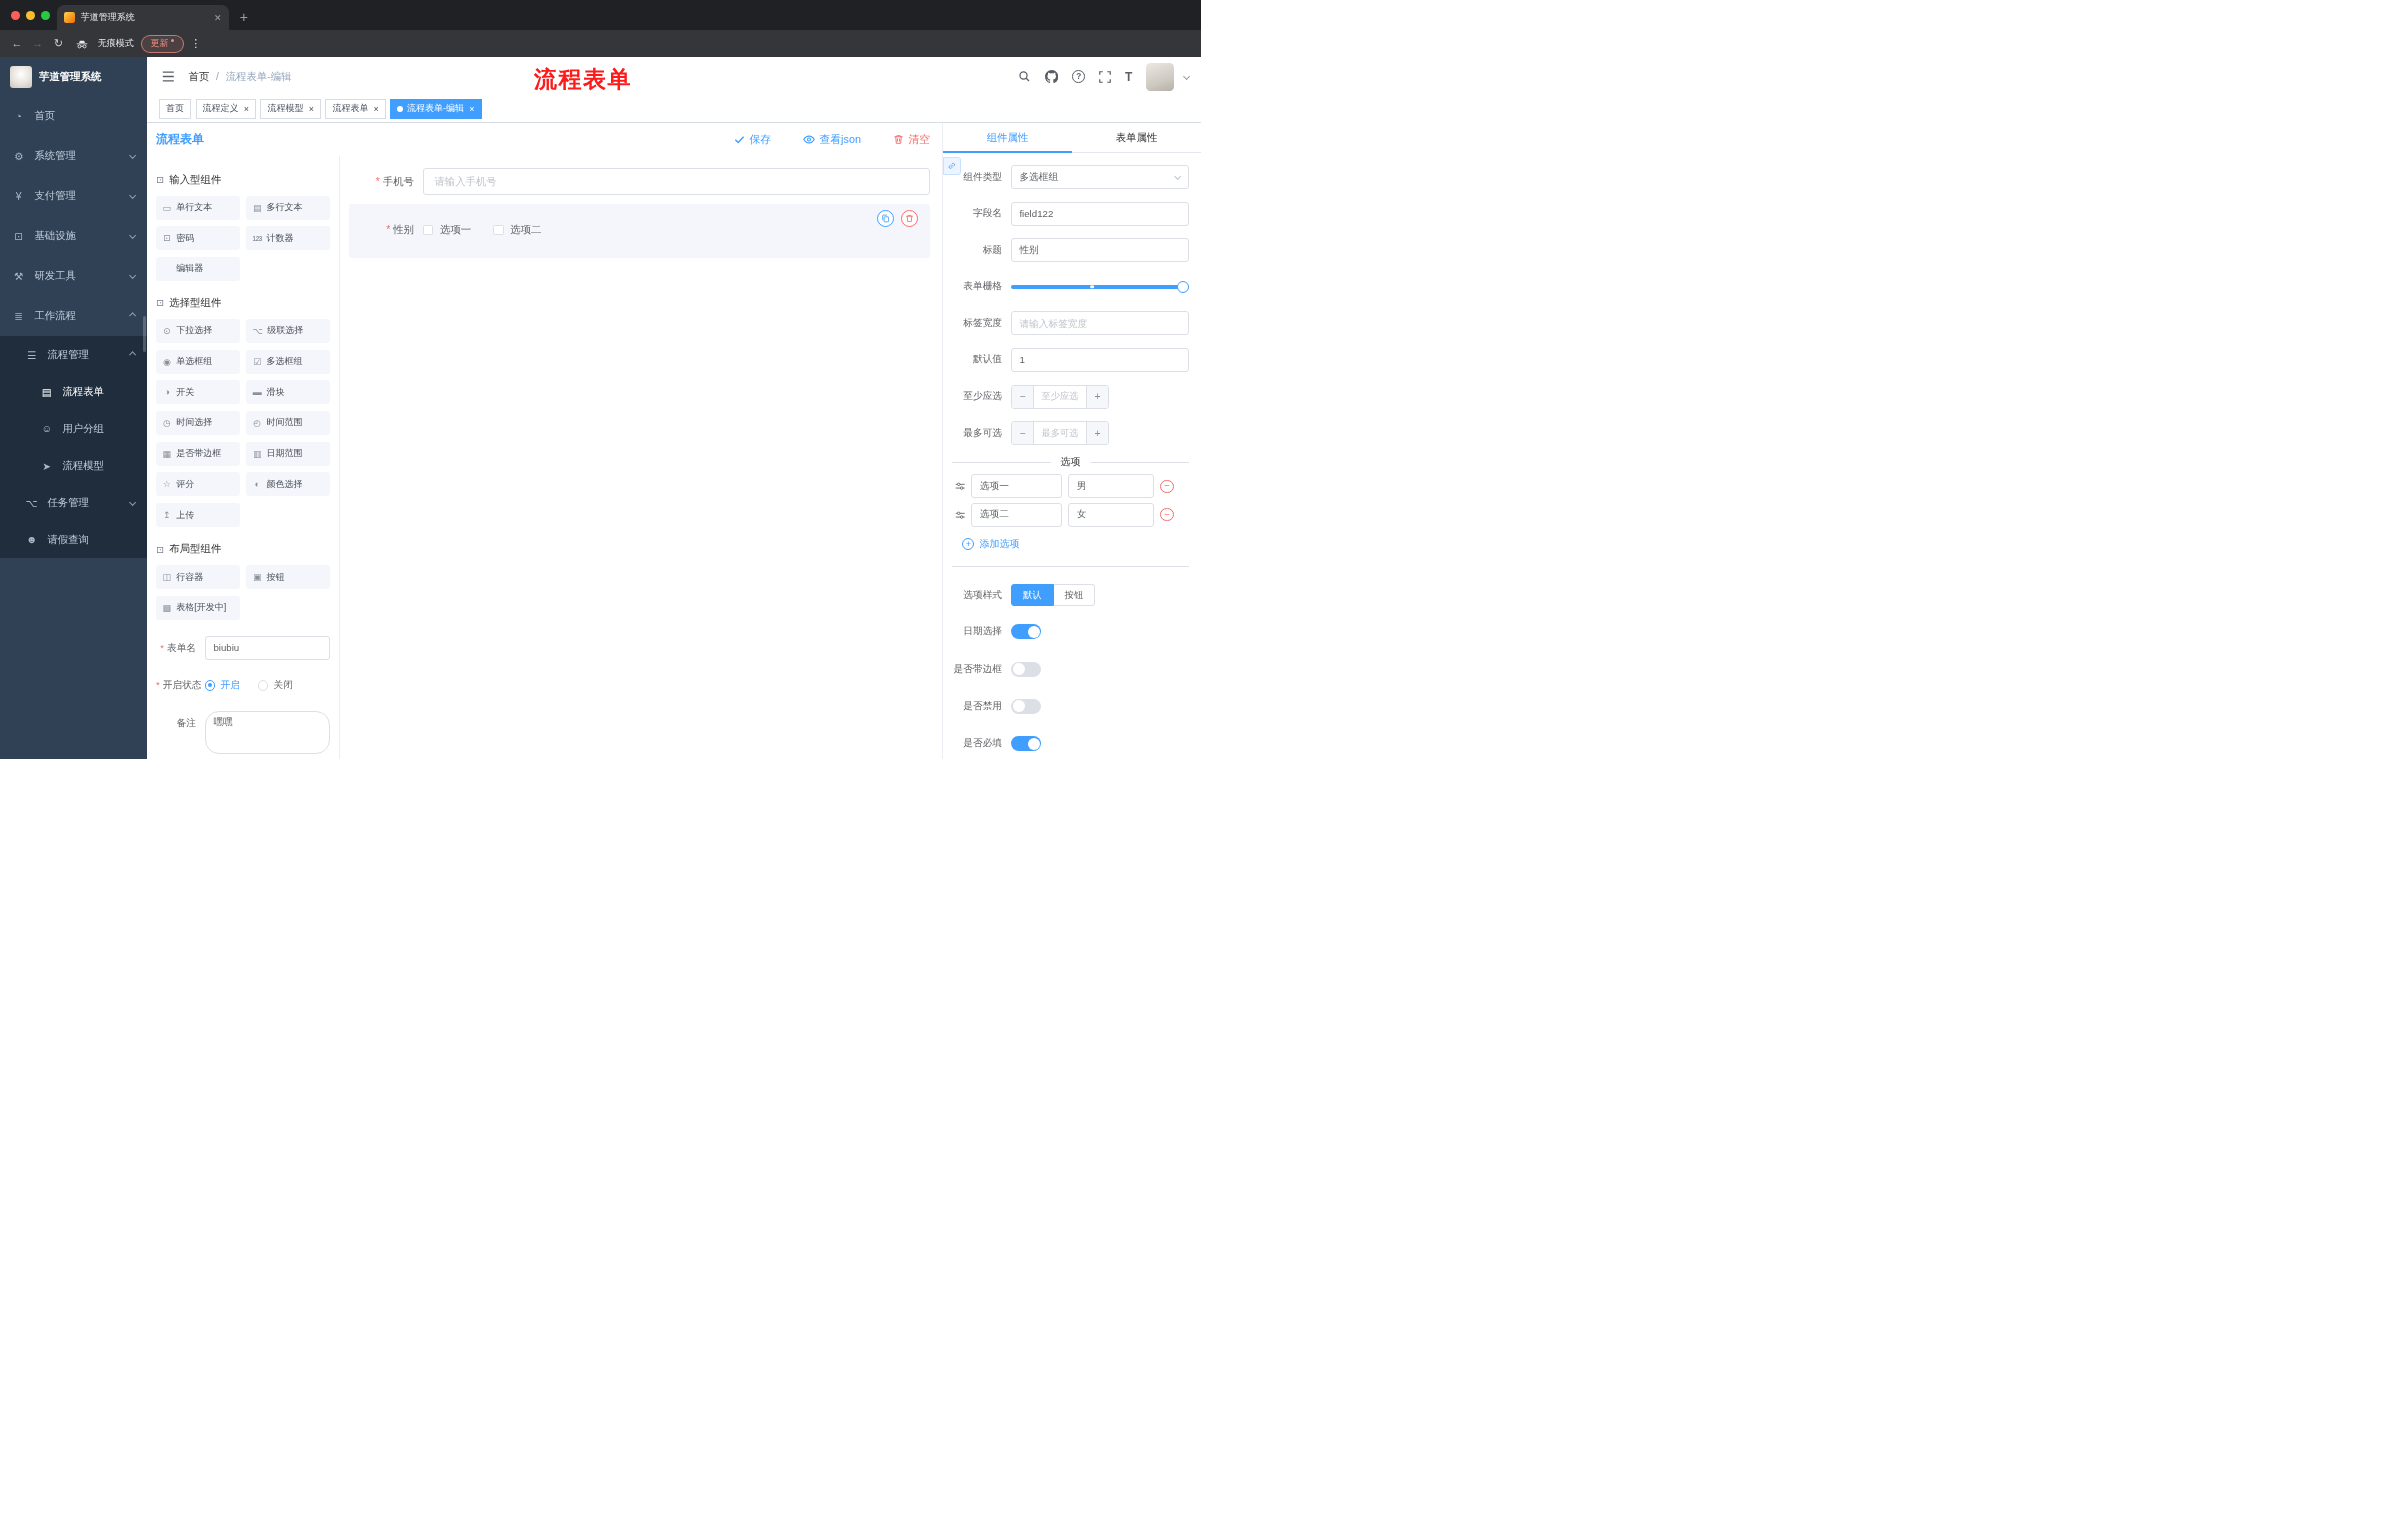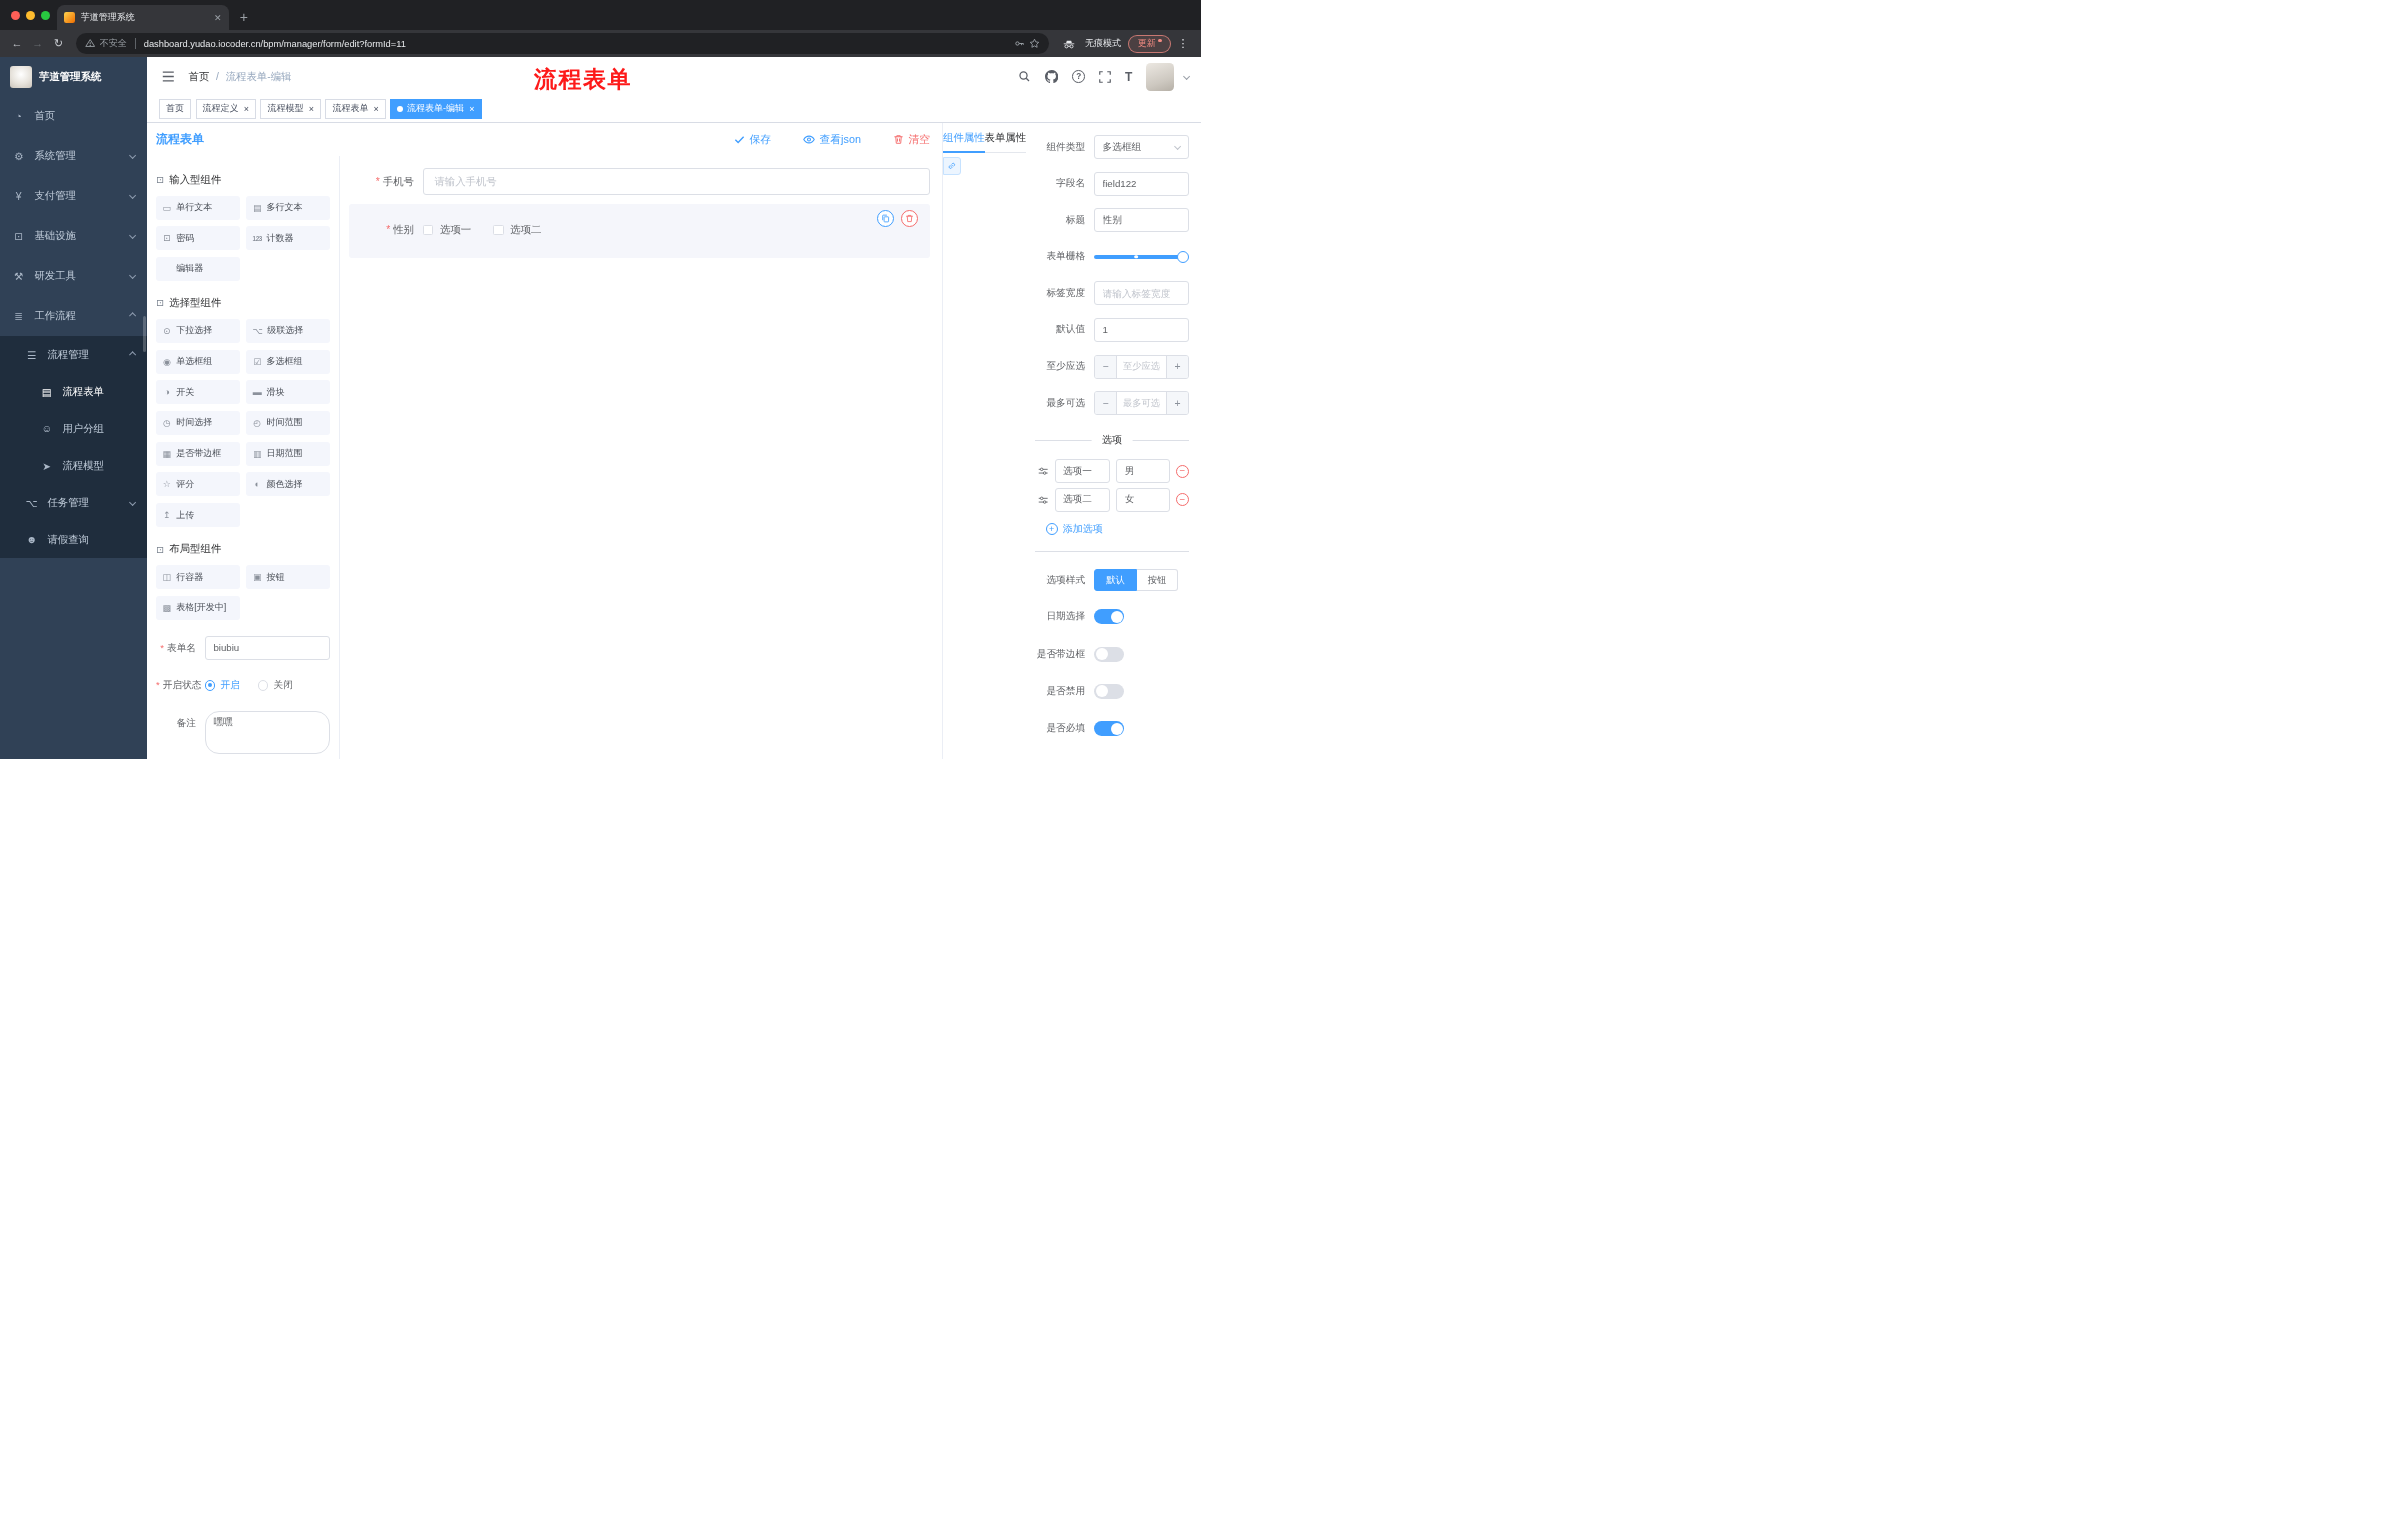--- a/index.html
+++ b/index.html
@@ -182,24 +182,6 @@
     <span class="nav-ic">←</span>
     <span class="nav-ic dim">→</span>
     <span class="nav-ic">↻</span>
-    <div class="addr">
-      <svg width="10.4" height="10.4" viewBox="0 0 16 16" fill="none" stroke="#9aa0a6" stroke-width="1.4">
-          <path d="M8 2.5L14.8 13H1.2z"></path>
-          <line x1="8" y1="6.5" x2="8" y2="9.3"></line>
-          <circle cx="8" cy="11.3" r=".5" fill="#9aa0a6"></circle>
-        </svg>
-      <span>不安全</span>
-      <span class="sep"></span>
-      <span class="url">dashboard.yudao.iocoder.cn/bpm/manager/form/edit?formId=11</span>
-      <span class="sp"></span>
-      <svg width="11" height="11" viewBox="0 0 16 16" fill="none" stroke="#9aa0a6" stroke-width="1.4">
-          <circle cx="5" cy="8" r="2.4"></circle>
-          <path d="M7.4 8h6.2M11 8v2.4M13.6 8v1.8"></path>
-        </svg>
-      <svg width="11" height="11" viewBox="0 0 16 16" fill="none" stroke="#9aa0a6" stroke-width="1.3">
-          <path d="M8 1.8l1.9 3.9 4.3.6-3.1 3 .7 4.2L8 11.5l-3.8 2 .7-4.2-3.1-3 4.3-.6z"></path>
-        </svg>
-    </div>
     <div class="incog">
       <svg width="12" height="12" viewBox="0 0 16 16" fill="#e8eaed">
           <path d="M1 7.2h14v1.1H1z"></path>

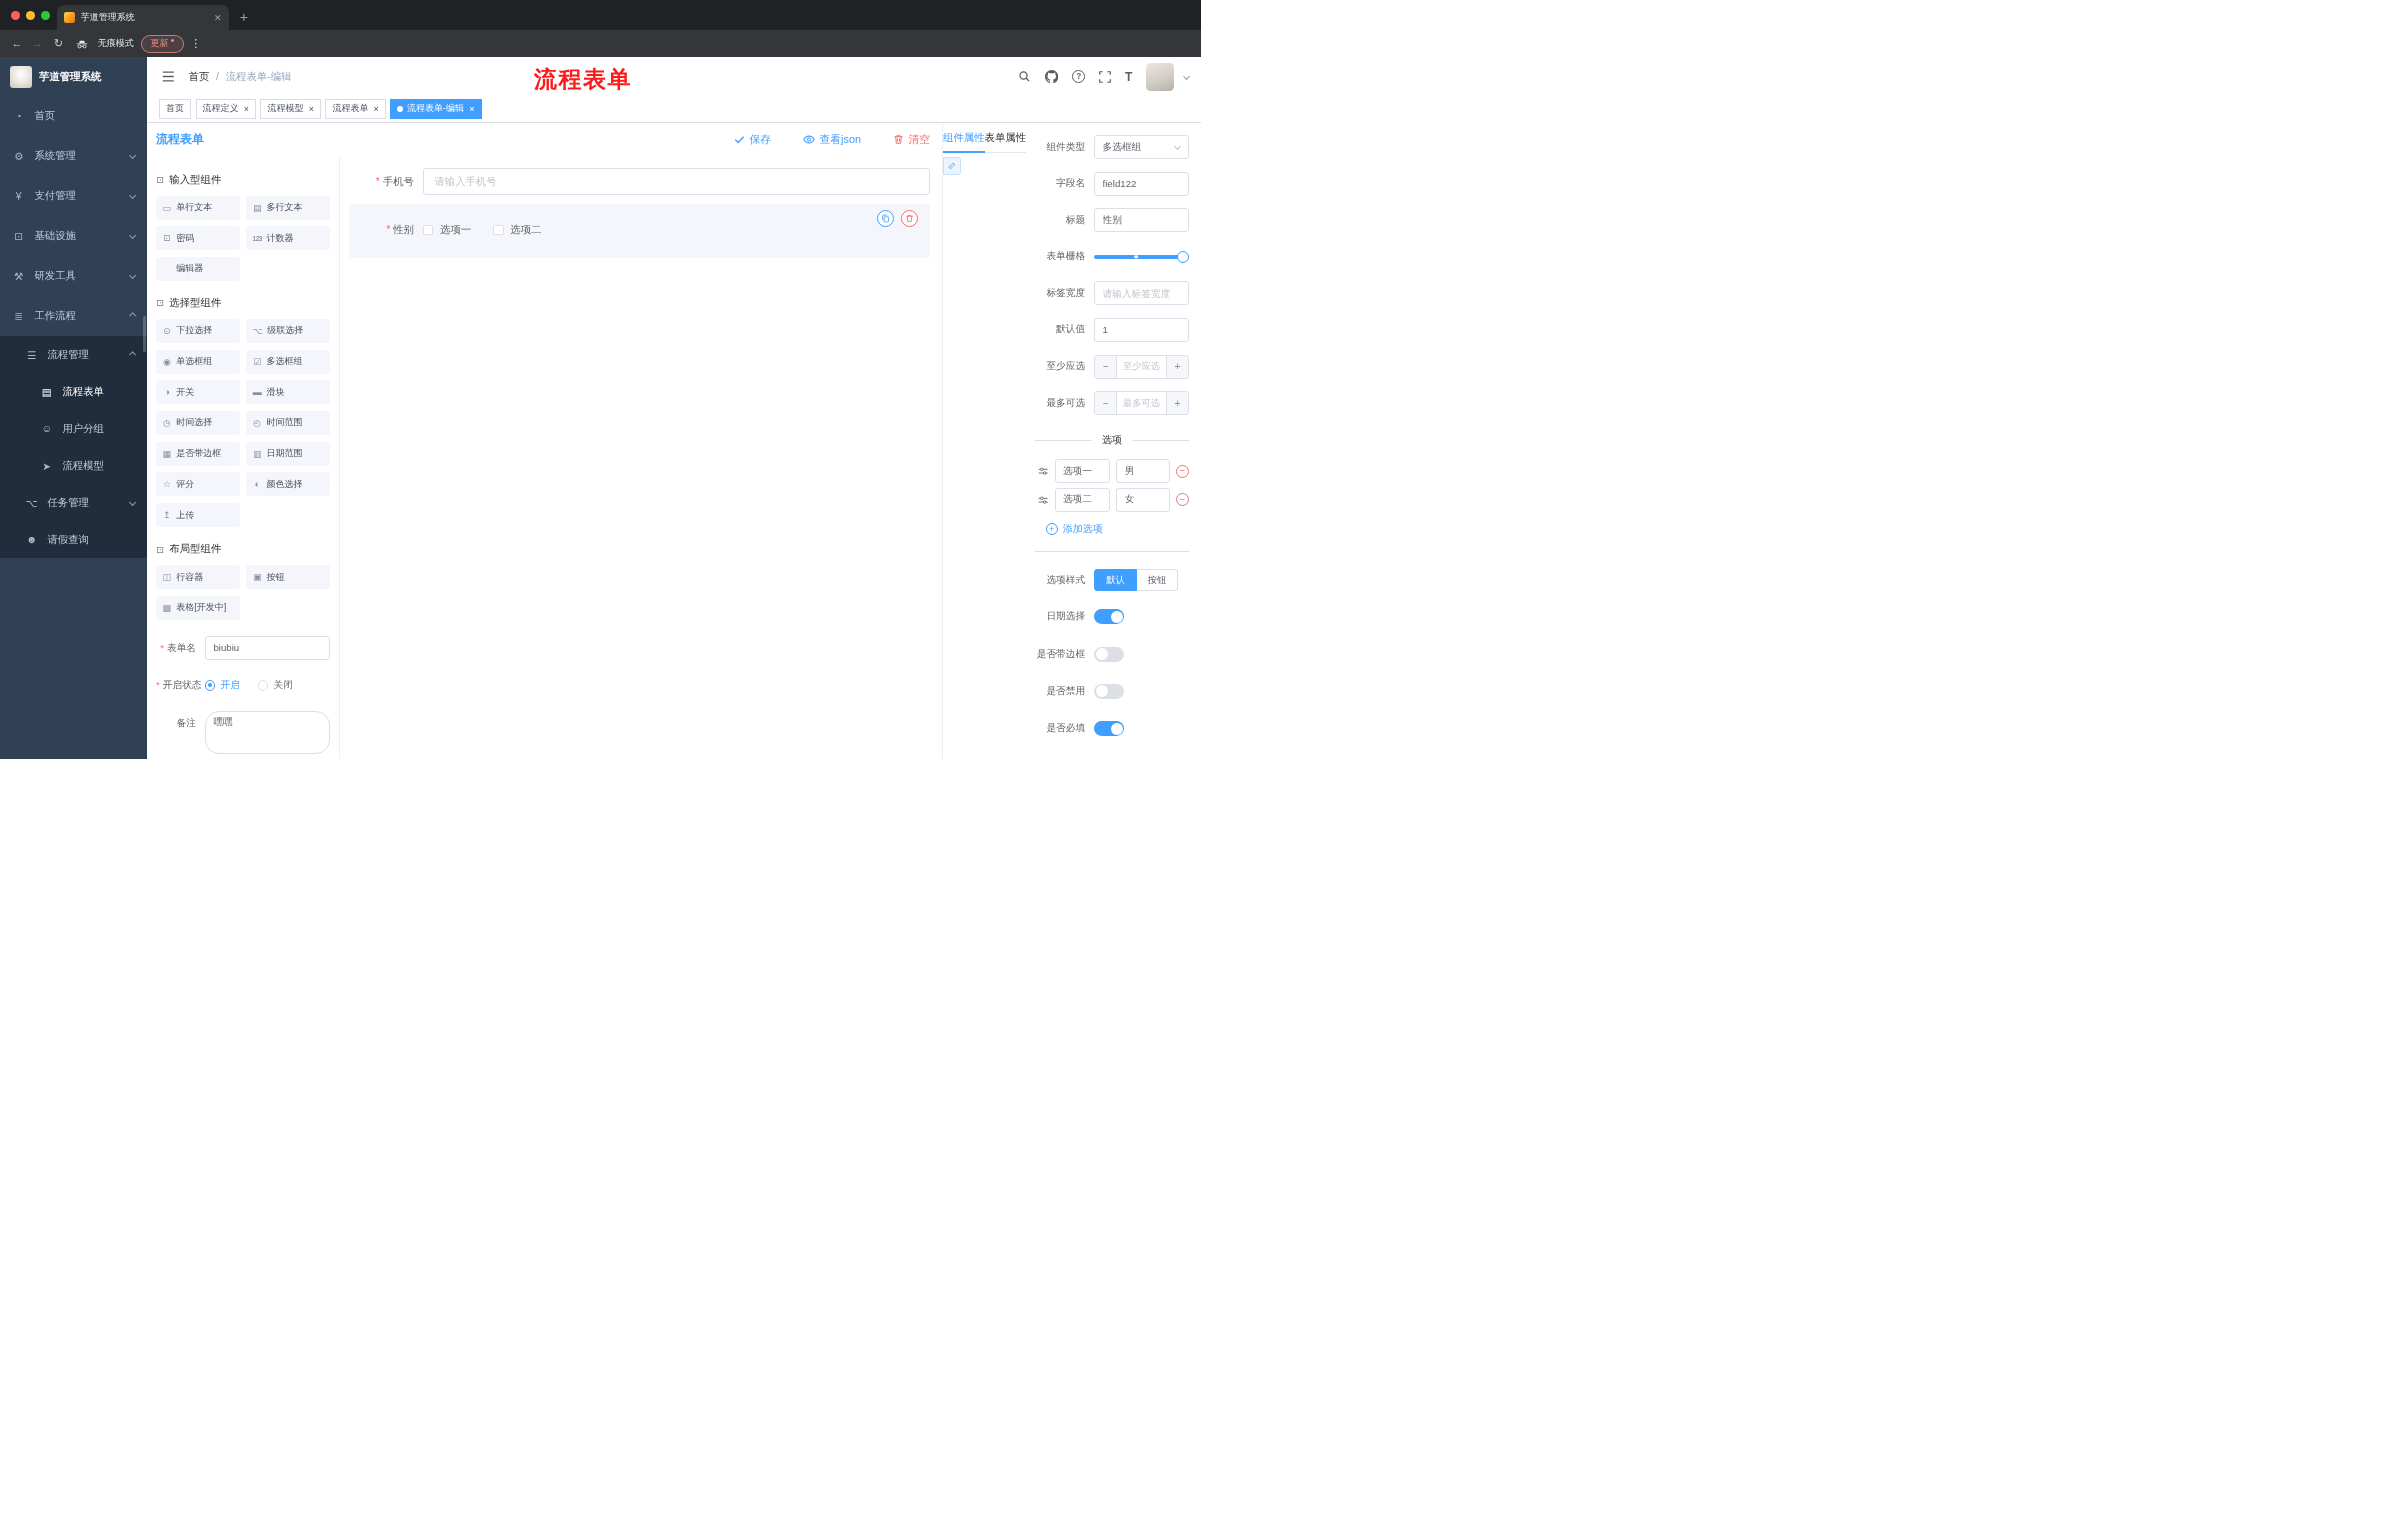--- a/index.html
+++ b/index.html
@@ -113,7 +113,7 @@
   .circ.red{border:0.7px solid #f56c6c;color:#f56c6c}
 
   
-  .props{width:259px;border-left:0.7px solid #ebeef5;display:flex;flex-shrink:0;position:relative;background:#fff}
+  .props{width:259px;border-left:0.7px solid #ebeef5;display:flex;flex-direction:column;flex-shrink:0;position:relative;background:#fff}
   .link-badge{position:absolute;left:0;top:34px;width:18px;height:18px;border:0.7px solid #c6e2ff;background:#ecf5ff;color:#409eff;display:flex;align-items:center;justify-content:center;border-radius:0 3px 3px 0;z-index:2}
   .ptabs{height:30px;display:flex;border-bottom:0.7px solid #e4e7ed;flex-shrink:0}
   .ptab{flex:1;display:flex;align-items:center;justify-content:center;font-size:10.4px;color:#303133;cursor:pointer;position:relative}

